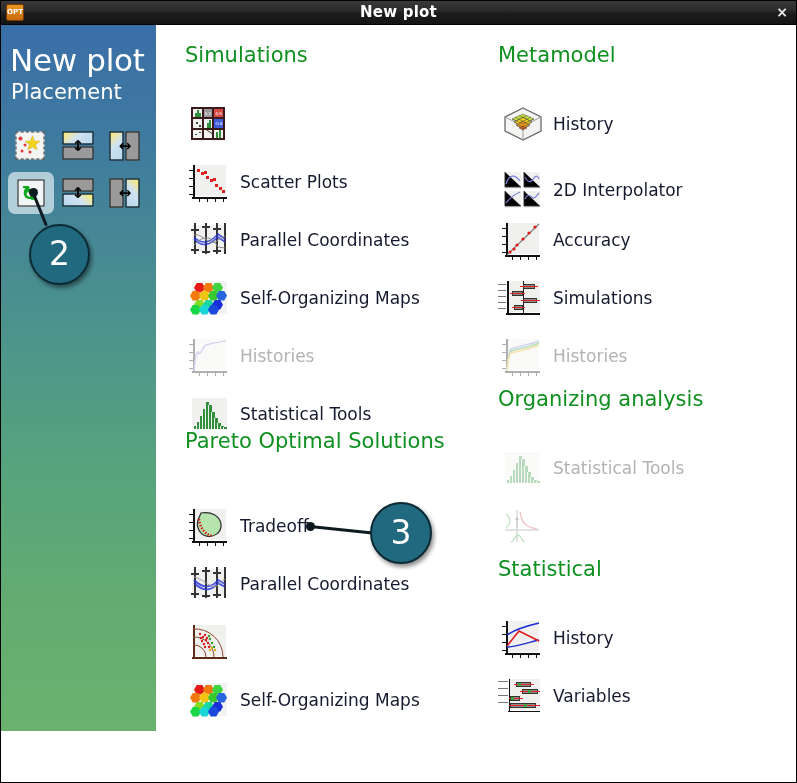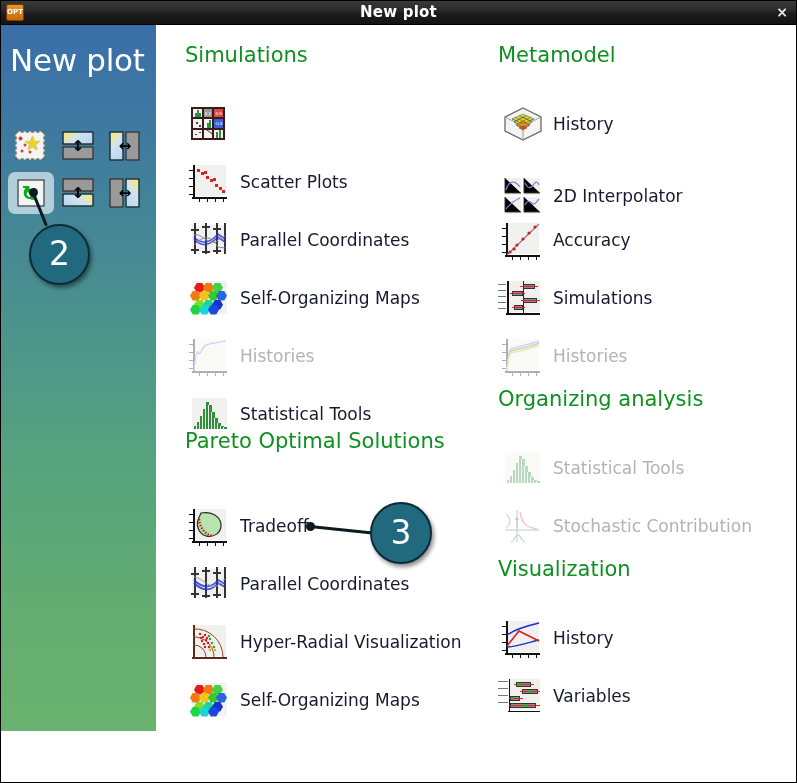--- a/index.html
+++ b/index.html
@@ -176,6 +176,7 @@
 
     <div class="sidebar">
       <div class="sidebar-title">New plot</div>
+      <div class="sidebar-sub">Placement</div>
 
       <div class="placement-grid">
 

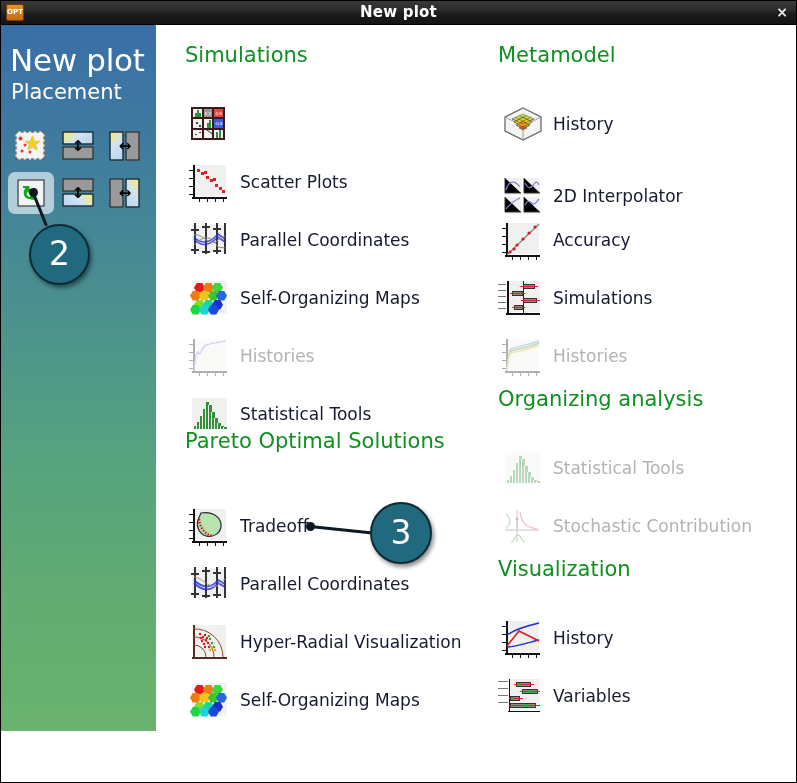--- a/index.html
+++ b/index.html
@@ -533,7 +533,7 @@
           <div class="item-label">History</div>
         </div>
 
-        <div class="item" style="left:0;top:150px;width:290px;text-decoration:underline;">
+        <div class="item" style="left:0;top:144px;width:290px;text-decoration:underline;">
           <div class="ic">
             <div style="position:absolute;left:6px;top:1px;width:17px;height:17px;background:#f1f1ef;"></div>
             <div style="position:absolute;left:25px;top:1px;width:17px;height:17px;background:#f1f1ef;"></div>

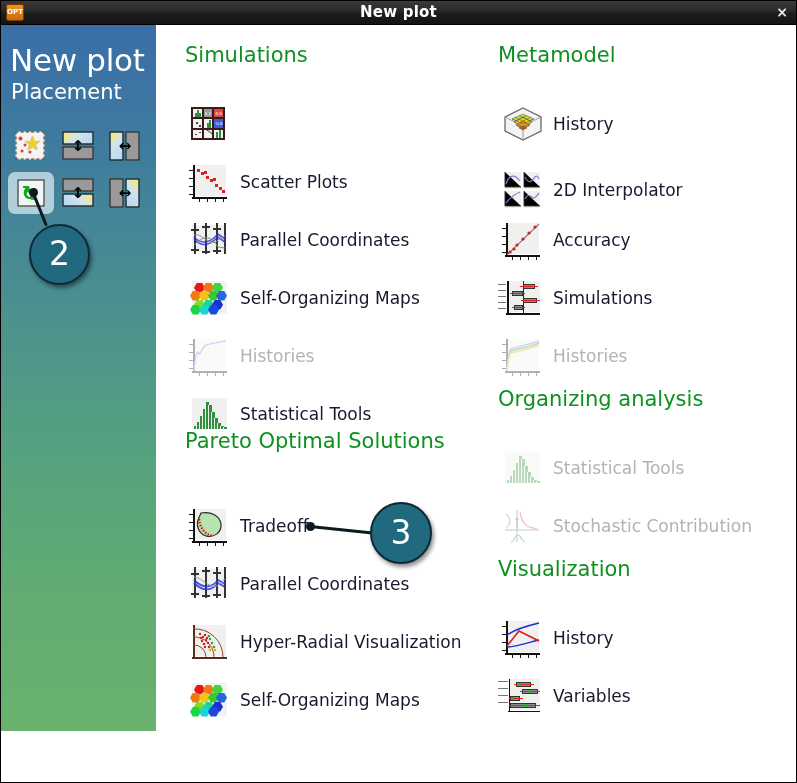--- a/index.html
+++ b/index.html
@@ -658,7 +658,6 @@
               <path d="M12,12 L14,9 L16,12" fill="#555"></path>
             </svg>
           </div>
-          <div class="item-label">Stochastic Contribution</div>
         </div>
 
         <div class="section-head" style="left:0;top:532px;">Visualization</div>

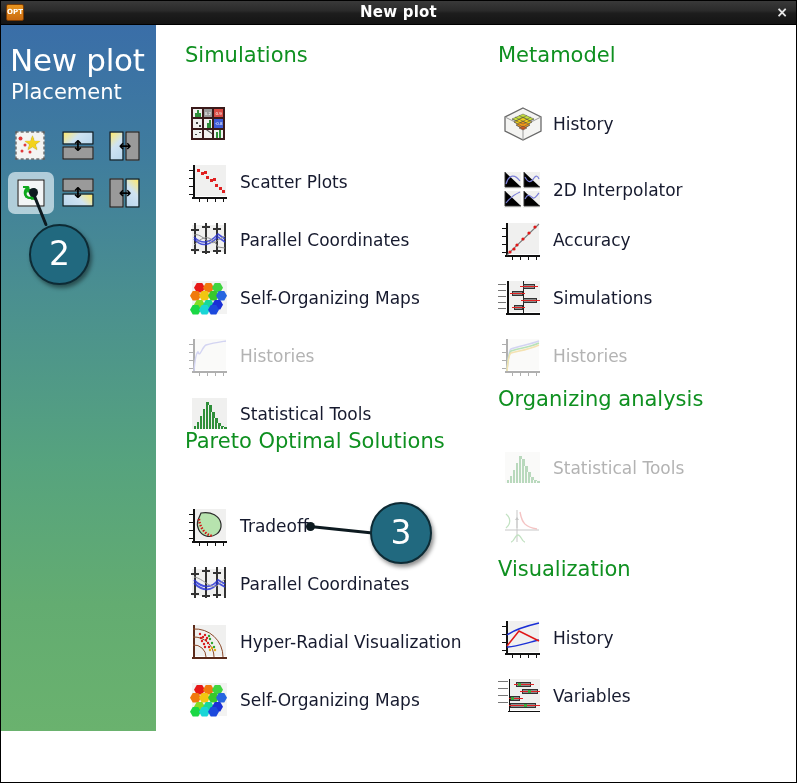--- a/index.html
+++ b/index.html
@@ -660,7 +660,7 @@
           </div>
         </div>
 
-        <div class="section-head" style="left:0;top:532px;">Visualization</div>
+        <div class="section-head" style="left:0;top:532px;">Statistical</div>
 
         <div class="item" style="left:0;top:592px;width:290px;">
           <div class="ic">

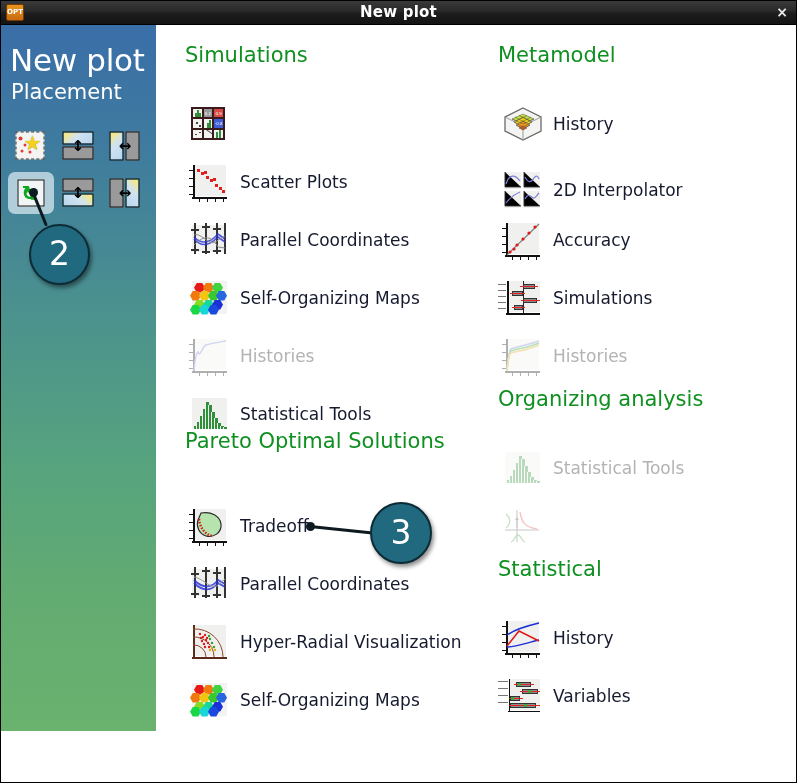--- a/index.html
+++ b/index.html
@@ -477,7 +477,6 @@
               </g>
             </svg>
           </div>
-          <div class="item-label">Hyper-Radial Visualization</div>
         </div>
 
         <div class="item" style="left:0;top:654px;width:300px;">

